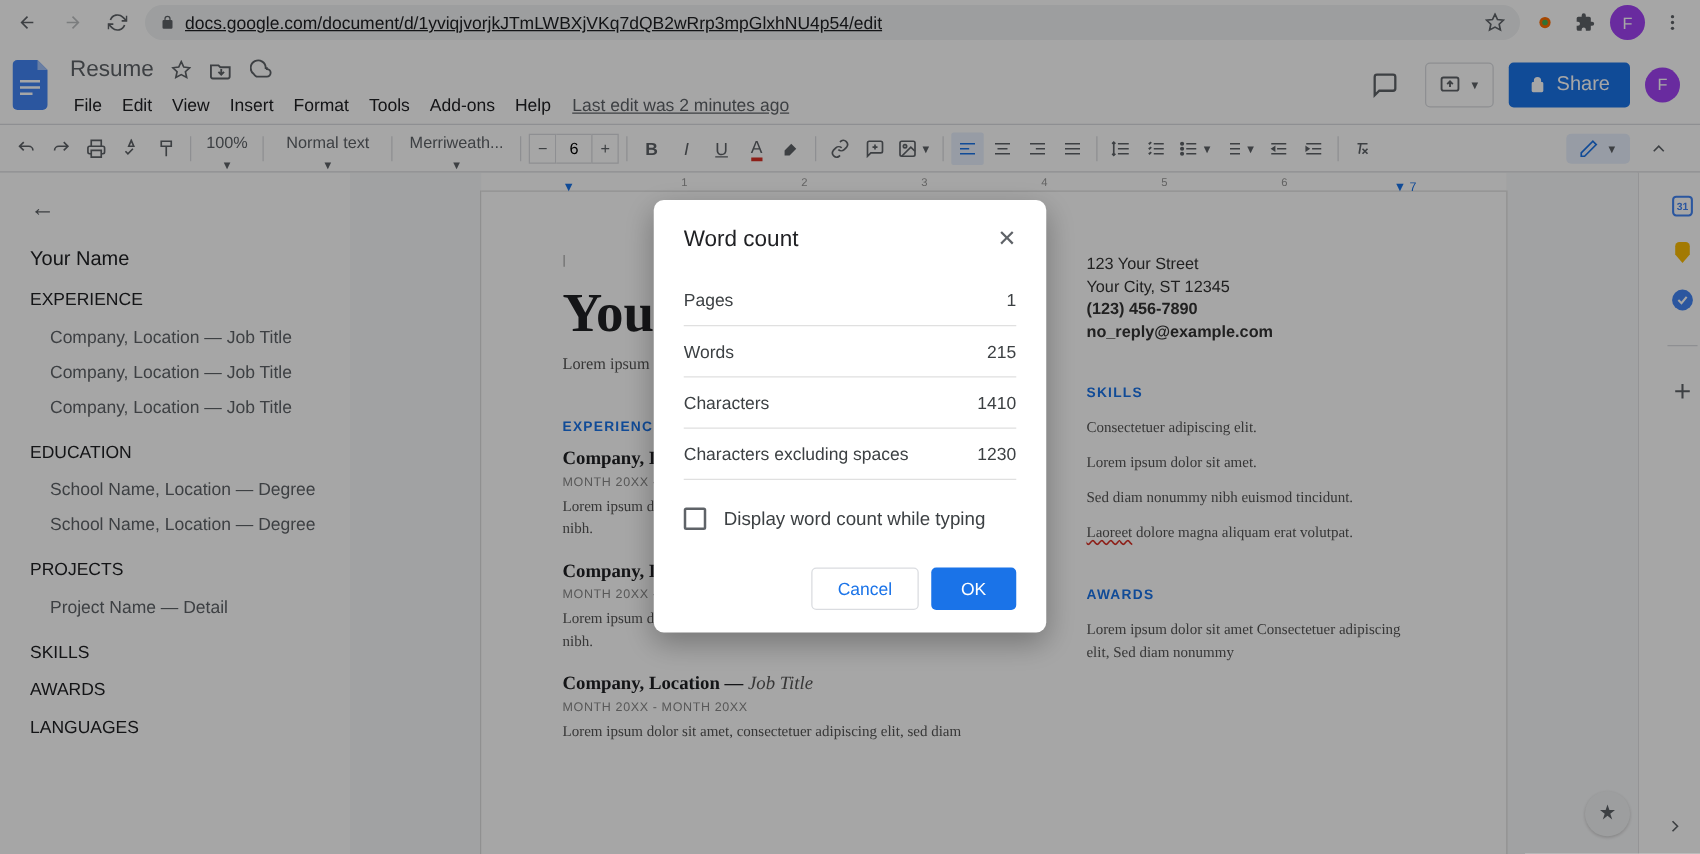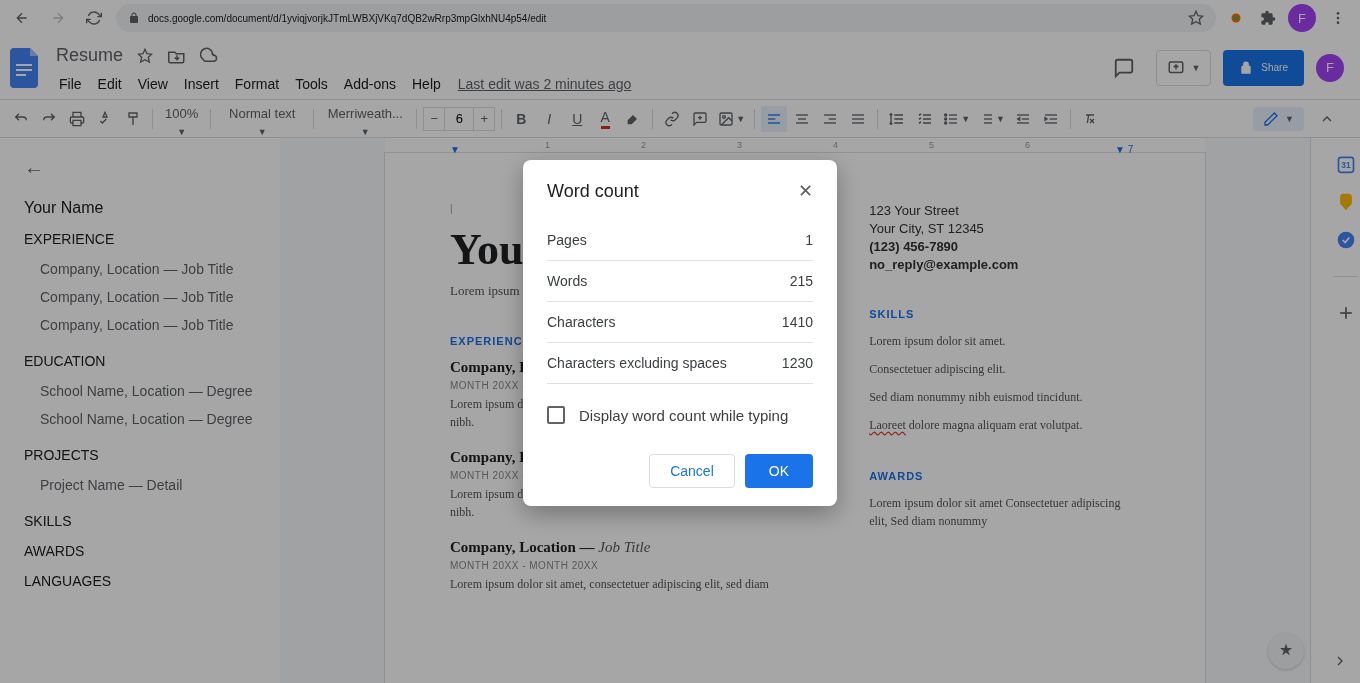--- a/index.html
+++ b/index.html
@@ -8,7 +8,7 @@
 
 .browser-bar { height: 36px; display: flex; align-items: center; padding: 0 8px; gap: 8px; background: #fff; }
 .browser-bar .nav-btn { width: 28px; height: 28px; display: flex; align-items: center; justify-content: center; color: #5f6368; border-radius: 50%; }
-.browser-bar .url-bar { flex: 1; height: 28px; background: #f1f3f4; border-radius: 14px; display: flex; align-items: center; padding: 0 12px; color: #202124; font-size: 10px; gap: 8px; }
+.browser-bar .url-bar { flex: 1; height: 28px; background: #f1f3f4; border-radius: 14px; display: flex; align-items: center; padding: 0 12px; color: #202124; font-size: 14px; gap: 8px; text-decoration: underline; }
 .browser-bar .url-bar .lock { color: #5f6368; font-size: 12px; }
 .browser-bar .ext { width: 24px; height: 24px; display: flex; align-items: center; justify-content: center; }
 .avatar { width: 28px; height: 28px; border-radius: 50%; background: #a142f4; color: #fff; display: flex; align-items: center; justify-content: center; font-weight: 500; }

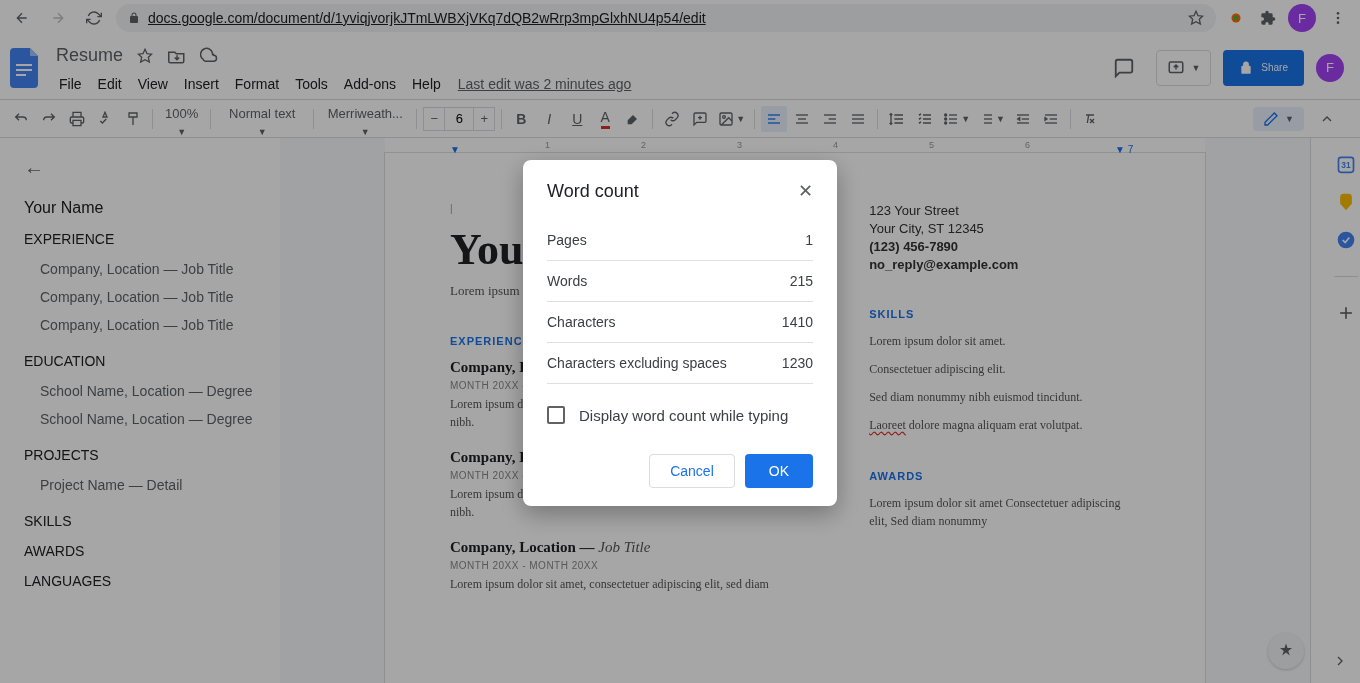--- a/index.html
+++ b/index.html
@@ -26,7 +26,7 @@
 .header-right { display: flex; align-items: center; gap: 12px; }
 .header-icon-btn { width: 40px; height: 40px; display:flex; align-items:center; justify-content:center; color:#5f6368; border-radius:50%;}
 .present-btn { height: 36px; border: 1px solid #dadce0; border-radius: 4px; padding: 0 10px; display:flex; align-items:center; gap:6px; color:#5f6368;}
-.share-btn { height: 36px; background: #1a73e8; color:#fff; border-radius: 4px; padding: 0 16px; display:flex; align-items:center; gap:8px; font-weight:500; font-size:10px;}
+.share-btn { height: 36px; background: #1a73e8; color:#fff; border-radius: 4px; padding: 0 16px; display:flex; align-items:center; gap:8px; font-weight:500; font-size:16px;}
 
 
 .toolbar { height: 38px; border-bottom: 1px solid #dadce0; display:flex; align-items:center; padding: 0 20px 0 8px; gap:2px; color:#5f6368; }

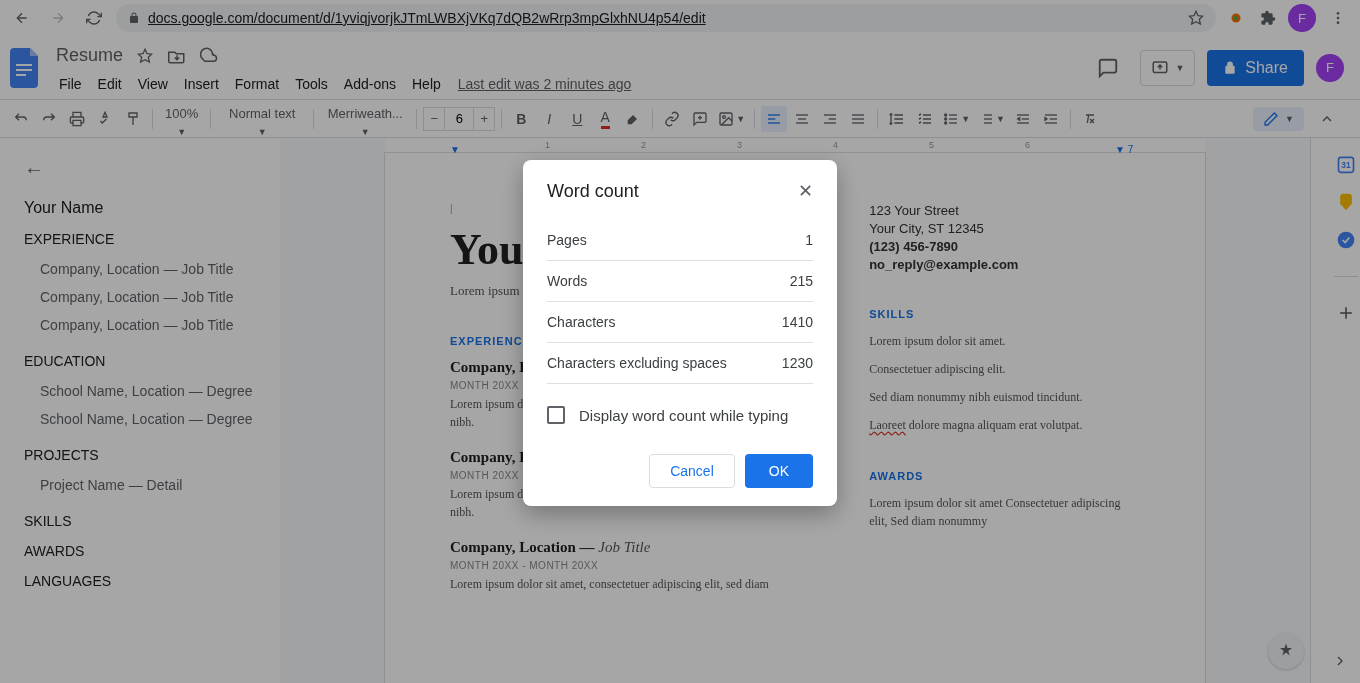--- a/index.html
+++ b/index.html
@@ -451,8 +451,8 @@
         <div class="contact-line" style="font-weight:700">no_reply@example.com</div>
 
         <div class="section-heading">SKILLS</div>
+        <div class="skill-p">Consectetuer adipiscing elit.</div>
         <div class="skill-p">Lorem ipsum dolor sit amet.</div>
-        <div class="skill-p">Consectetuer adipiscing elit.</div>
         <div class="skill-p">Sed diam nonummy nibh euismod tincidunt.</div>
         <div class="skill-p"><span class="squiggle">Laoreet</span> dolore magna aliquam erat volutpat.</div>
 

